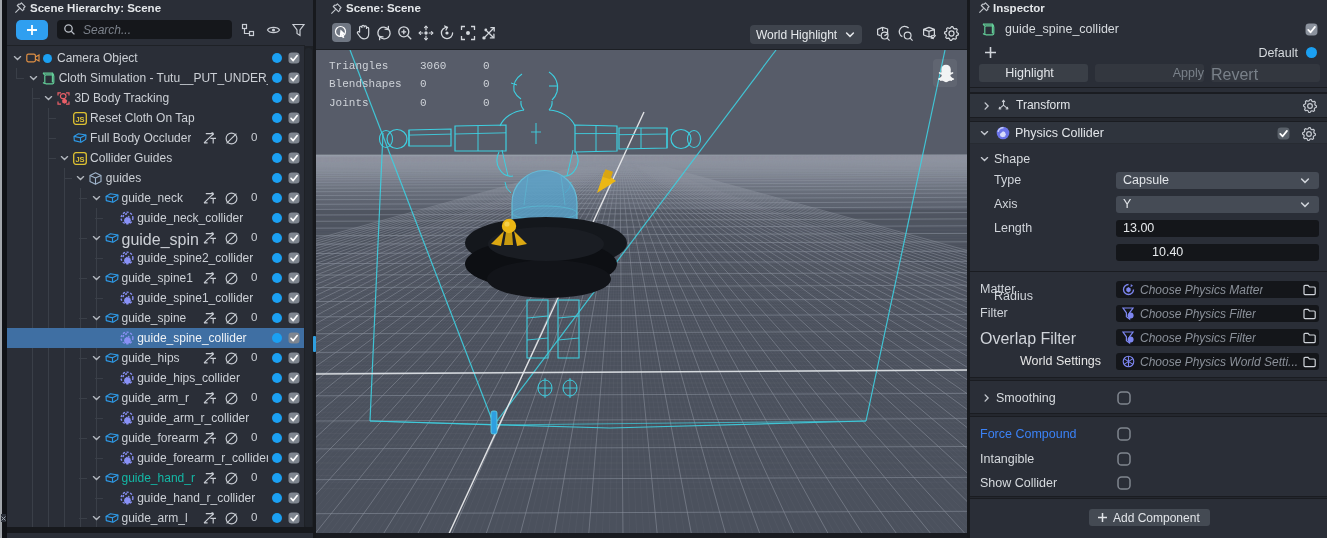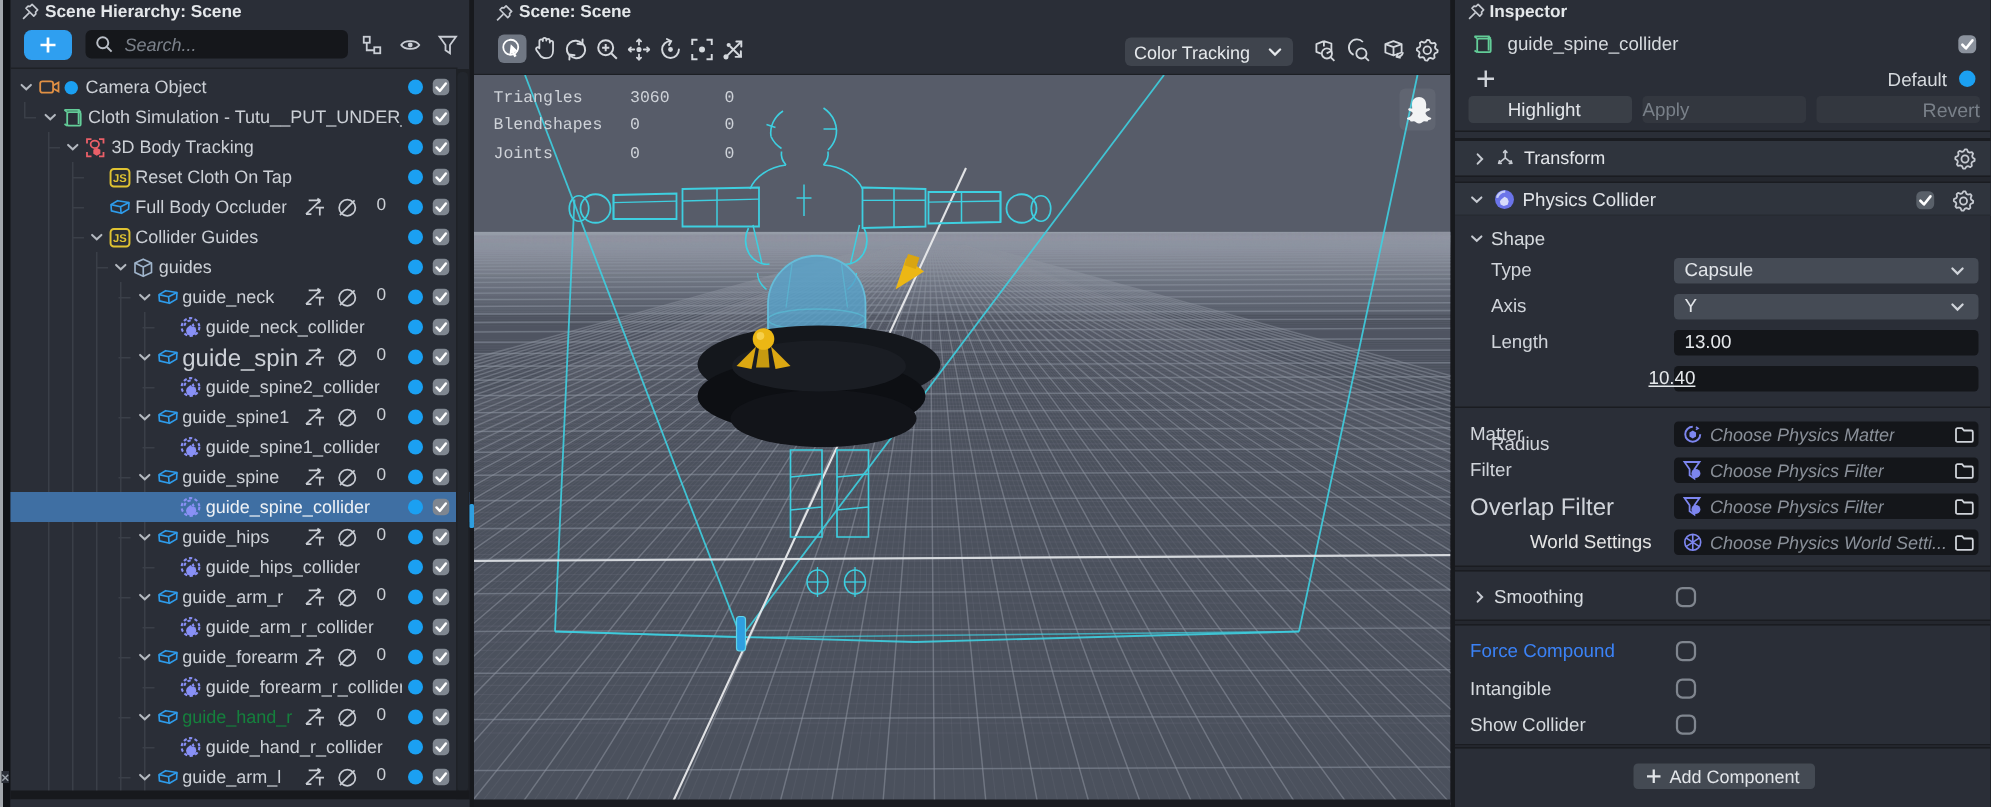--- a/index.html
+++ b/index.html
@@ -532,7 +532,7 @@
     <path d="M12.9 9.2 L13 12.9 L9.4 12.9"></path>
   </svg>
 <div class="abs" style="left:750px;top:25px;width:112px;height:19px;background:#3f444d;border-radius:4px"></div>
-<div class="txt" style="left:756px;top:28.5px;font-size:12px;font-weight:normal;color:#e6e9ec;">Color Tracking</div>
+<div class="txt" style="left:756px;top:28.5px;font-size:12px;font-weight:normal;color:#e6e9ec;">World Highlight</div>
 <svg class="abs" style="left:845px;top:31px" width="10" height="8" viewBox="0 0 10 8">
     <path d="M1.6 2 L5 5.4 L8.4 2" stroke="#e6e9ec" stroke-width="1.5" fill="none" stroke-linecap="round"></path>
   </svg>

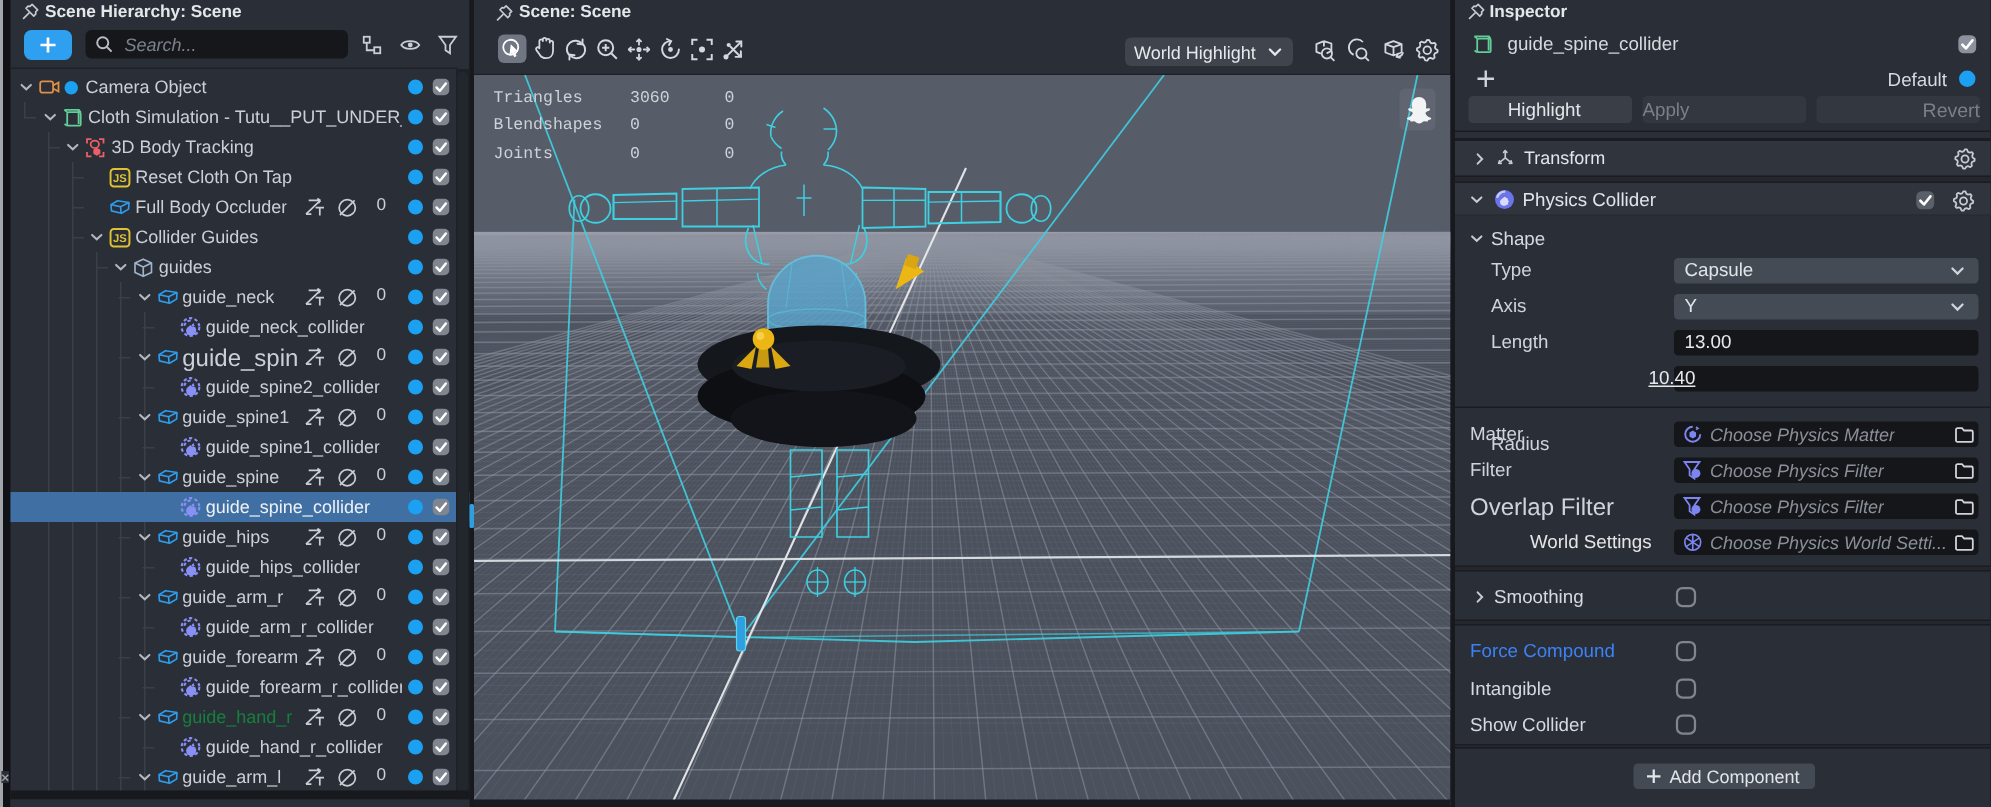--- a/index.html
+++ b/index.html
@@ -1372,7 +1372,7 @@
 <div class="abs" style="left:979px;top:64px;width:109px;height:18px;background:#3a3f47;border-radius:3px"></div>
 <div class="txt" style="left:979px;top:67px;width:101px;text-align:center;font-size:12.5px;color:#e2e5e9">Highlight</div>
 <div class="abs" style="left:1095px;top:64px;width:109px;height:18px;background:#33373f;border-radius:3px"></div>
-<div class="txt" style="left:1095px;top:67px;width:109px;text-align:left;font-size:12.5px;color:#798089">Apply</div>
+<div class="txt" style="left:1095px;top:67px;width:109px;text-align:right;font-size:12.5px;color:#798089">Apply</div>
 <div class="abs" style="left:1211px;top:64px;width:109px;height:18px;background:#33373f;border-radius:3px"></div>
 <div class="txt" style="left:1211px;top:67px;width:109px;text-align:right;font-size:13px;color:#798089">Revert</div>
 <div class="abs" style="left:970px;top:87px;width:357px;height:1px;background:#1a1c21"></div>

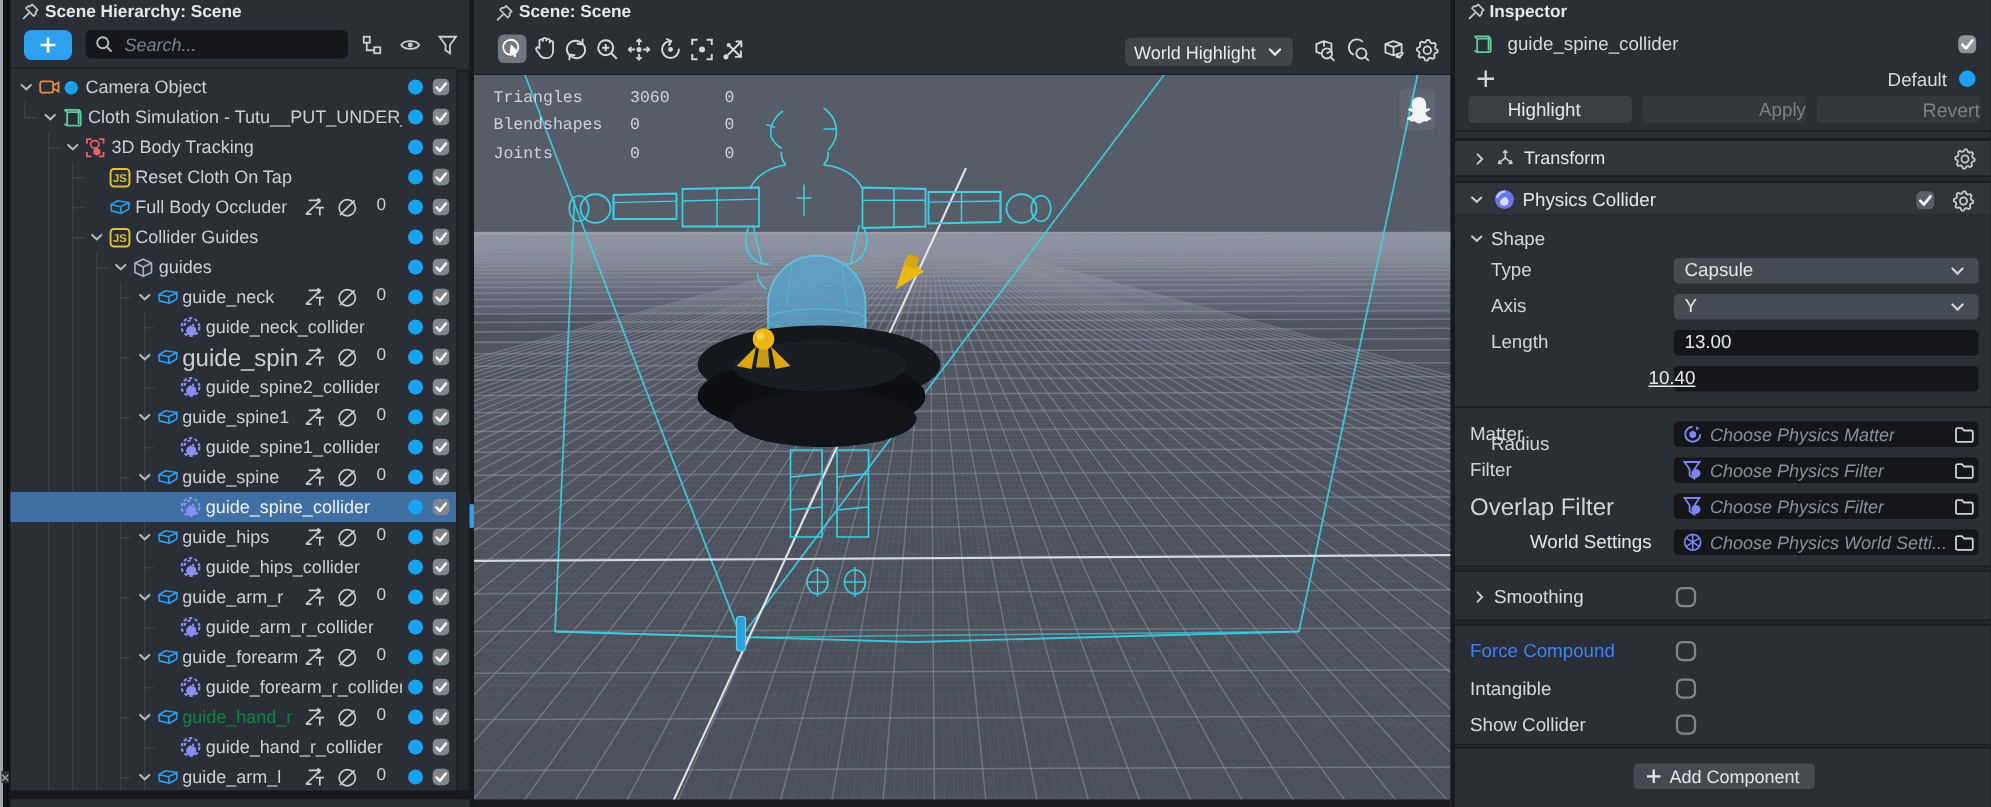--- a/index.html
+++ b/index.html
@@ -1374,7 +1374,7 @@
 <div class="abs" style="left:1095px;top:64px;width:109px;height:18px;background:#33373f;border-radius:3px"></div>
 <div class="txt" style="left:1095px;top:67px;width:109px;text-align:right;font-size:12.5px;color:#798089">Apply</div>
 <div class="abs" style="left:1211px;top:64px;width:109px;height:18px;background:#33373f;border-radius:3px"></div>
-<div class="txt" style="left:1211px;top:67px;width:109px;text-align:right;font-size:13px;color:#798089">Revert</div>
+<div class="txt" style="left:1211px;top:67px;width:109px;text-align:left;font-size:16px;color:#798089">Revert</div>
 <div class="abs" style="left:970px;top:87px;width:357px;height:1px;background:#1a1c21"></div>
 <div class="abs" style="left:970px;top:92px;width:357px;height:2px;background:#1a1c21"></div>
 <div class="abs" style="left:970px;top:94px;width:357px;height:23px;background:#2f343d"></div>

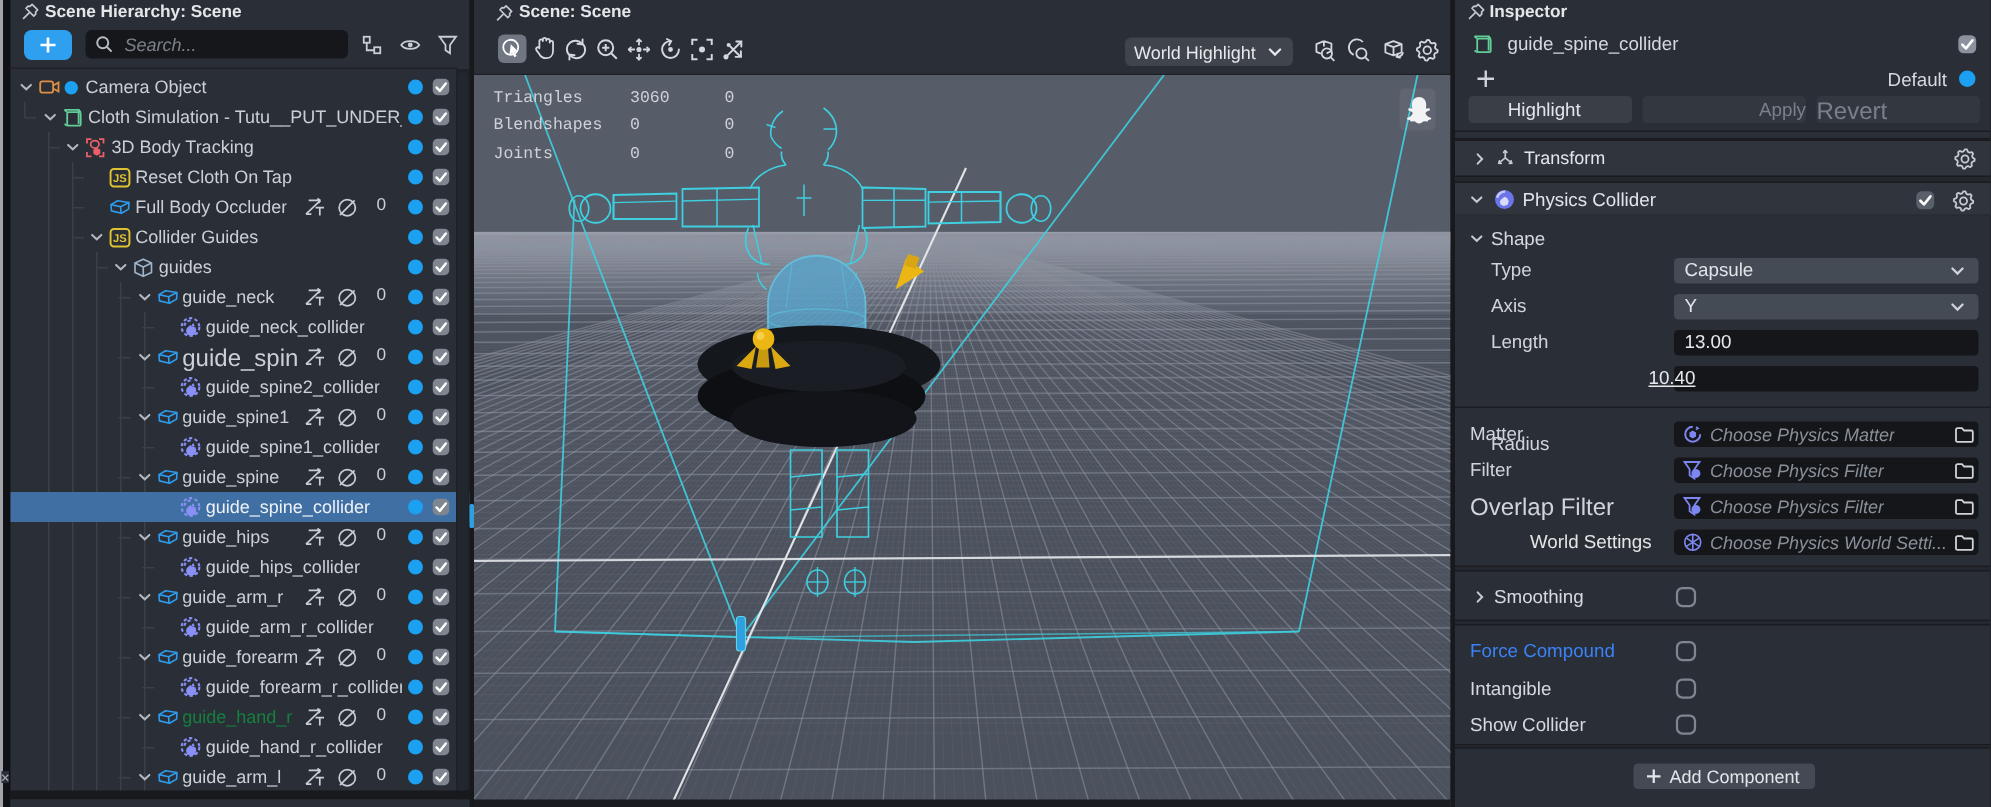--- a/index.html
+++ b/index.html
@@ -1433,7 +1433,7 @@
 <div class="txt" style="left:1123px;top:222.2px;font-size:12.5px;font-weight:normal;color:#e6e9ec;">13.00</div>
 <div class="txt" style="left:994px;top:245.8px;font-size:12.5px;font-weight:normal;color:#d0d4da;margin-top:44px;">Radius</div>
 <div class="abs" style="left:1116px;top:244px;width:203px;height:17px;background:#14161a;border-radius:3px"></div>
-<div class="txt" style="left:1099px;top:246.2px;font-size:12.5px;font-weight:normal;color:#e6e9ec;text-decoration:underline;">10.40</div>
+<div class="txt" style="left:1152px;top:246.2px;font-size:12.5px;font-weight:normal;color:#e6e9ec;">10.40</div>
 <div class="abs" style="left:970px;top:271px;width:357px;height:1px;background:#1a1c21"></div>
 <div class="txt" style="left:980px;top:282.8px;font-size:12.5px;font-weight:normal;color:#d0d4da;">Matter</div>
 <div class="abs" style="left:1116px;top:281px;width:203px;height:17px;background:#14161a;border-radius:3px"></div>

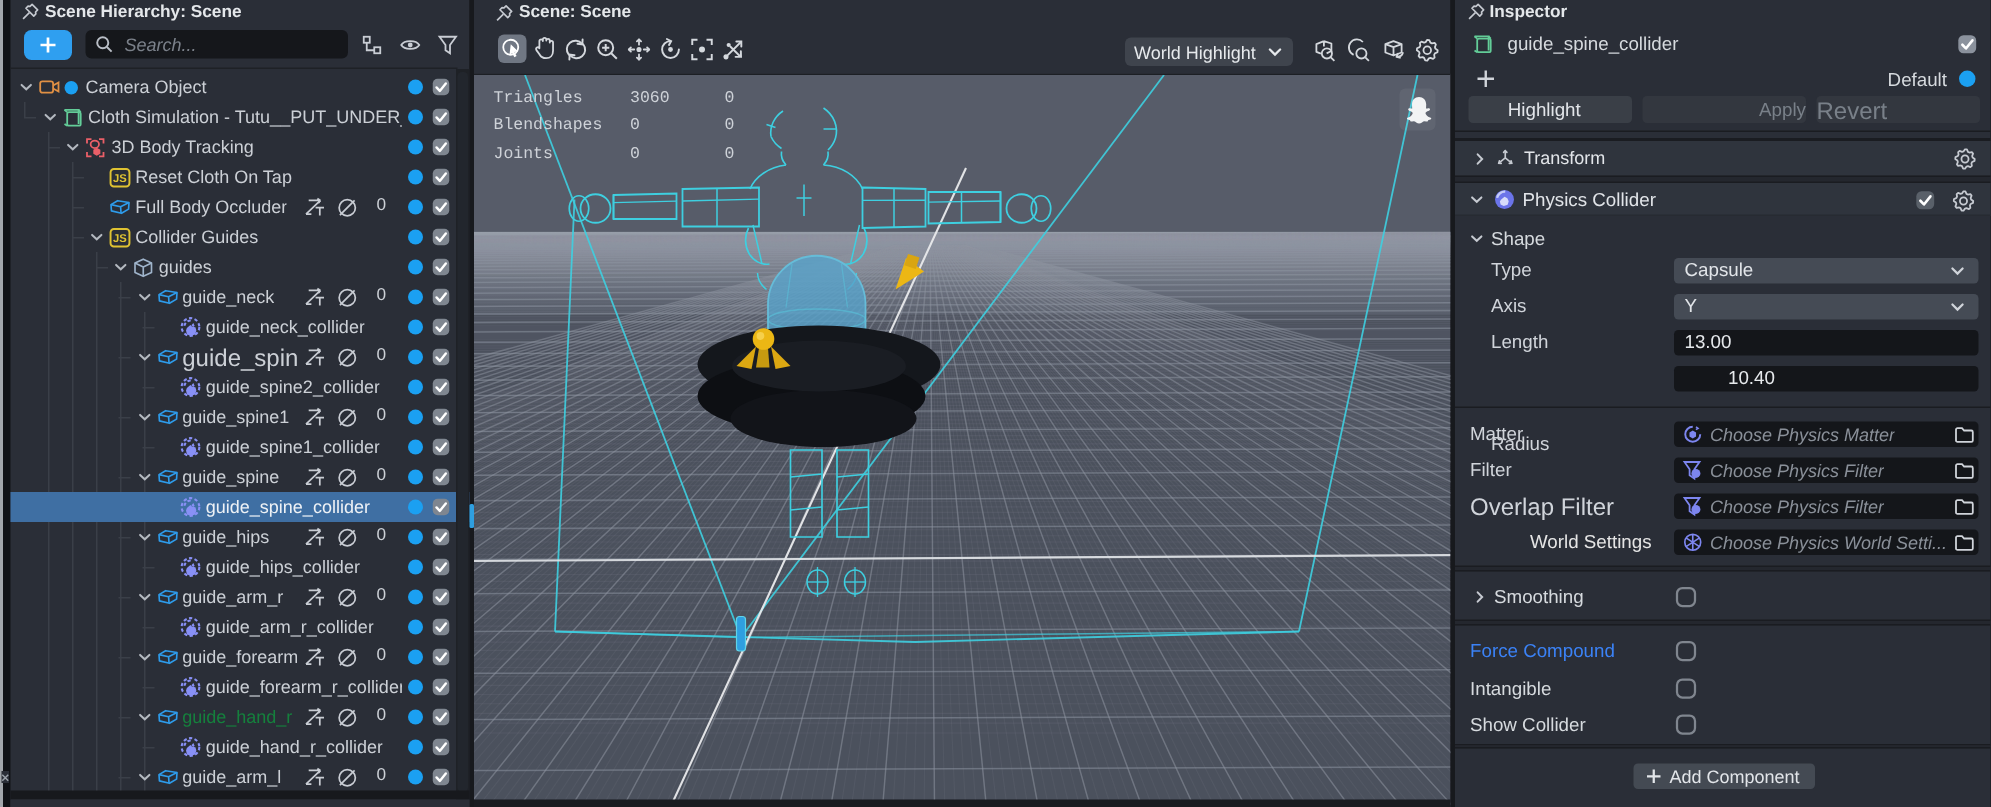--- a/index.html
+++ b/index.html
@@ -427,7 +427,7 @@
 <path d="M1 4.4 L5.4 1.8 L13 3 L12.7 7.4 L8 10.2 L1.3 8.6 Z"></path>
     <path d="M1 4.4 L7.4 5.8 L13 3 M7.4 5.8 L7.7 10.2"></path>
   </svg>
-<div class="txt" style="left:121.5px;top:472px;font-size:12px;color:#15803d;max-width:76.5px;overflow:hidden">guide_hand_r</div>
+<div class="txt" style="left:121.5px;top:472px;font-size:12px;color:#14b8a6;max-width:76.5px;overflow:hidden">guide_hand_r</div>
 <svg class="abs" style="left:203px;top:472px" width="14" height="12" viewBox="0 0 14 12" stroke="#c9cdd4" fill="none" stroke-width="1.15" stroke-linejoin="round">
 <path d="M1 10.8 H4.6 M1 10.8 L10.6 1.6"></path>
 <path d="M2.8 1.6 H10.6 M10.6 1.6 L8.6 0.4 M10.6 1.6 L9.2 3.4"></path>

